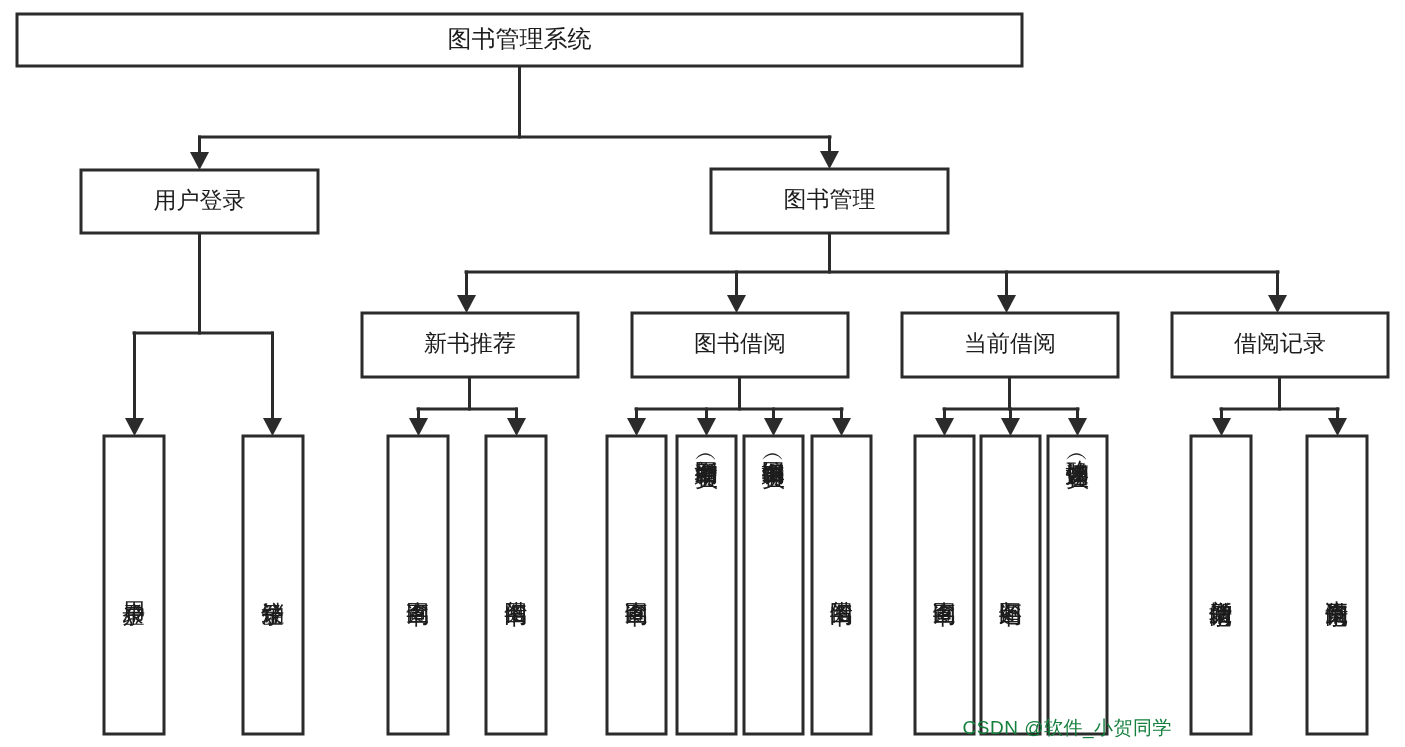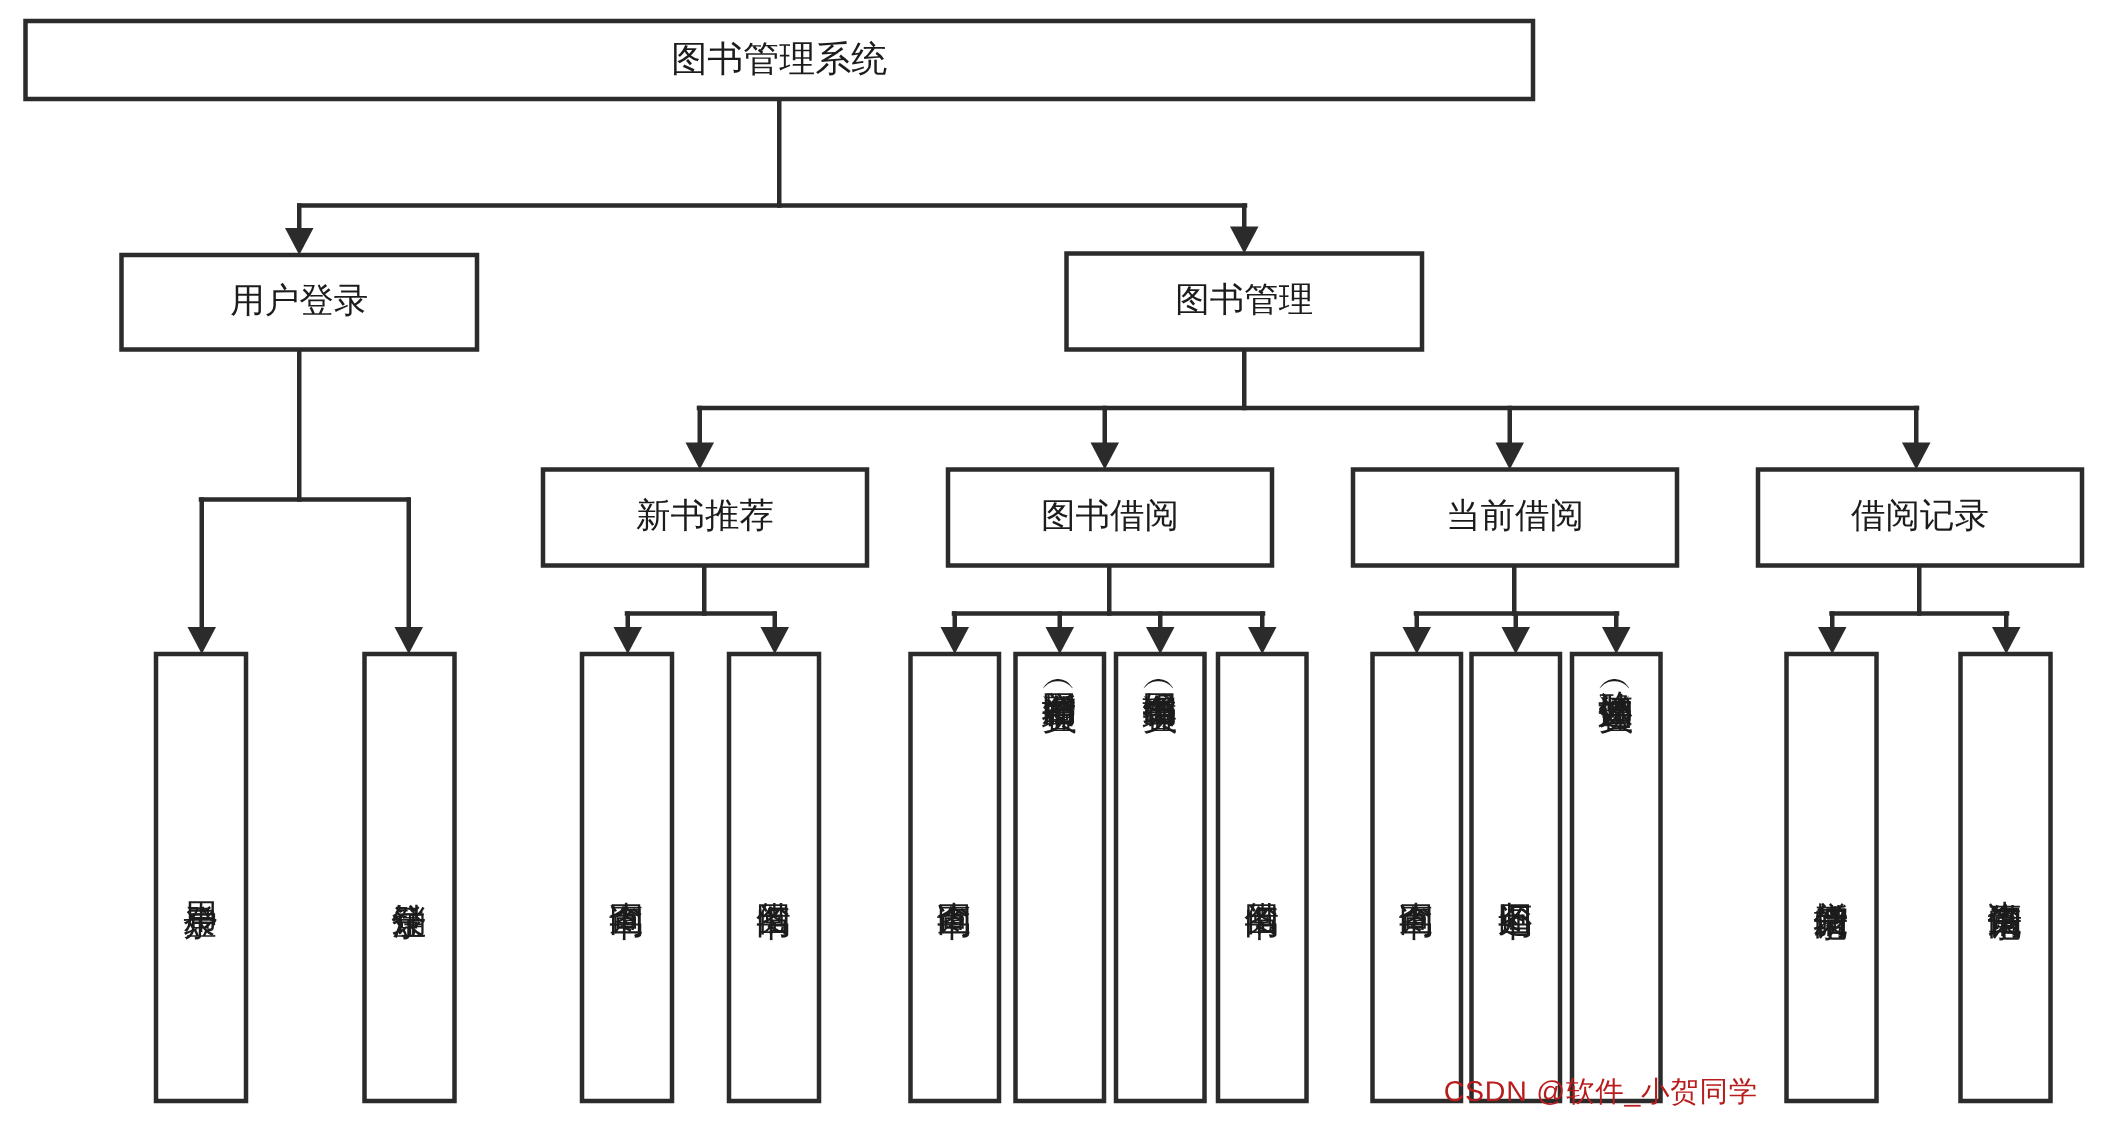--- a/index.html
+++ b/index.html
@@ -77,7 +77,7 @@
     bottom: 6px;
     font-family: "Liberation Sans", "DejaVu Sans", sans-serif;
     font-size: 19px;
-    color: #b91c1c;
+    color: #15803d;
     white-space: nowrap;
     letter-spacing: 0.5px;
   }

